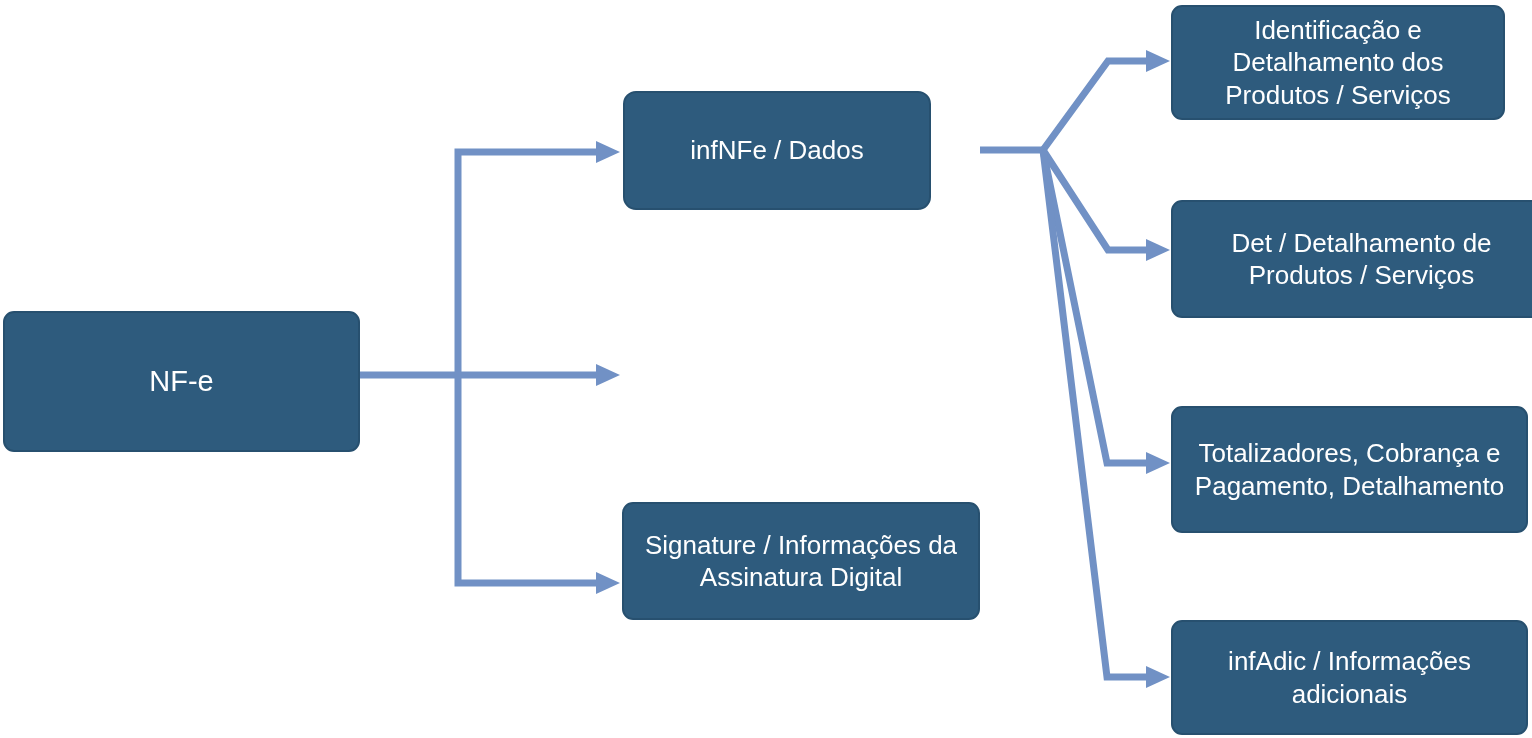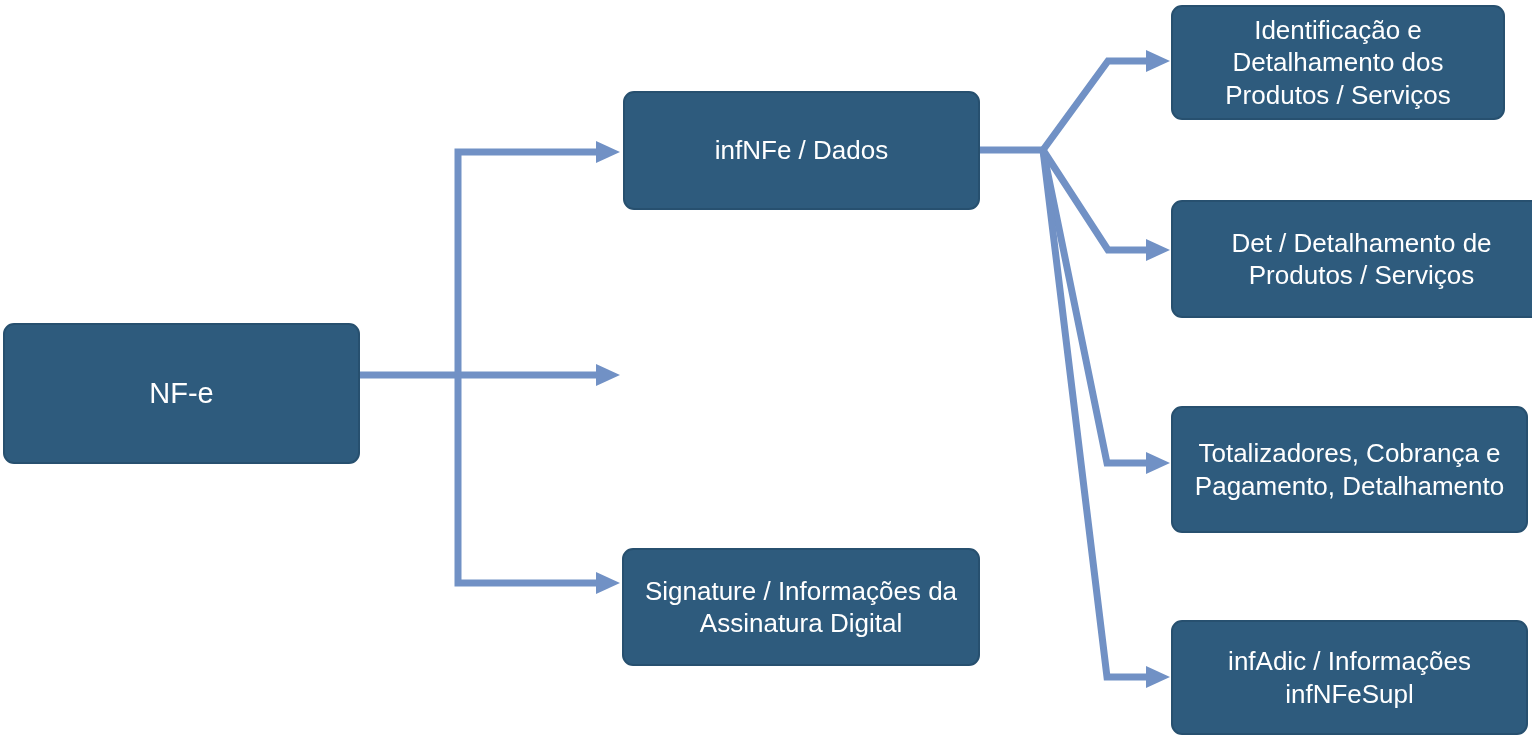--- a/index.html
+++ b/index.html
@@ -77,7 +77,7 @@
     <span>NF-e</span>
   </div>
 
-  <div class="node" style="left:623px;top:91px;width:357px;height:119px;">
+  <div class="node" style="left:623px;top:91px;width:308px;height:119px;border-radius:13px;">
     <span>infNFe / Dados</span>
   </div>
   <div class="node" style="left:622px;top:548px;width:358px;height:118px;">

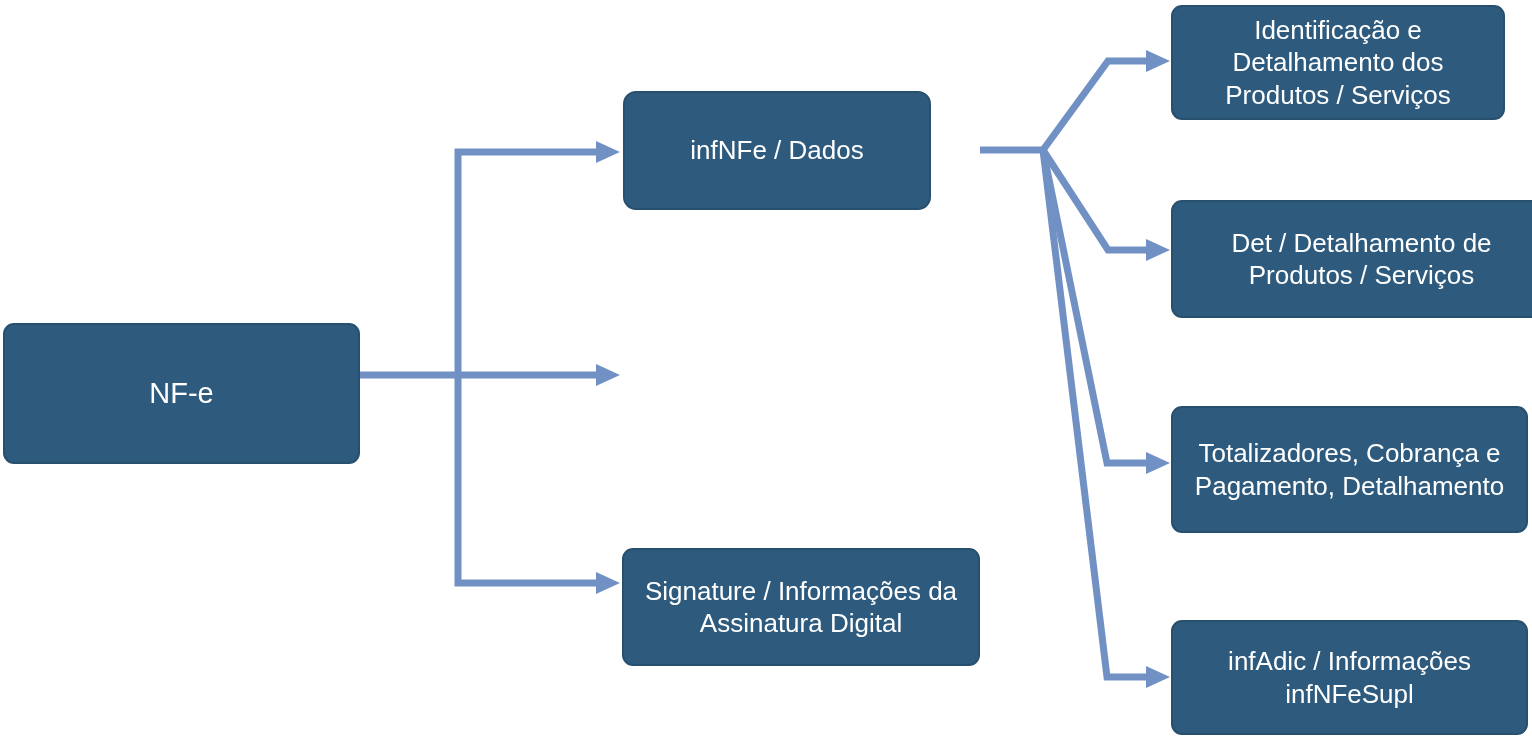--- a/index.html
+++ b/index.html
@@ -73,7 +73,7 @@
     <polygon points="1170,677 1146,666 1146,688"></polygon>
   </svg>
 
-  <div class="node root" style="left:3px;top:323px;width:357px;height:141px;">
+  <div class="node root" style="left:3px;top:311px;width:357px;height:141px;">
     <span>NF-e</span>
   </div>
 

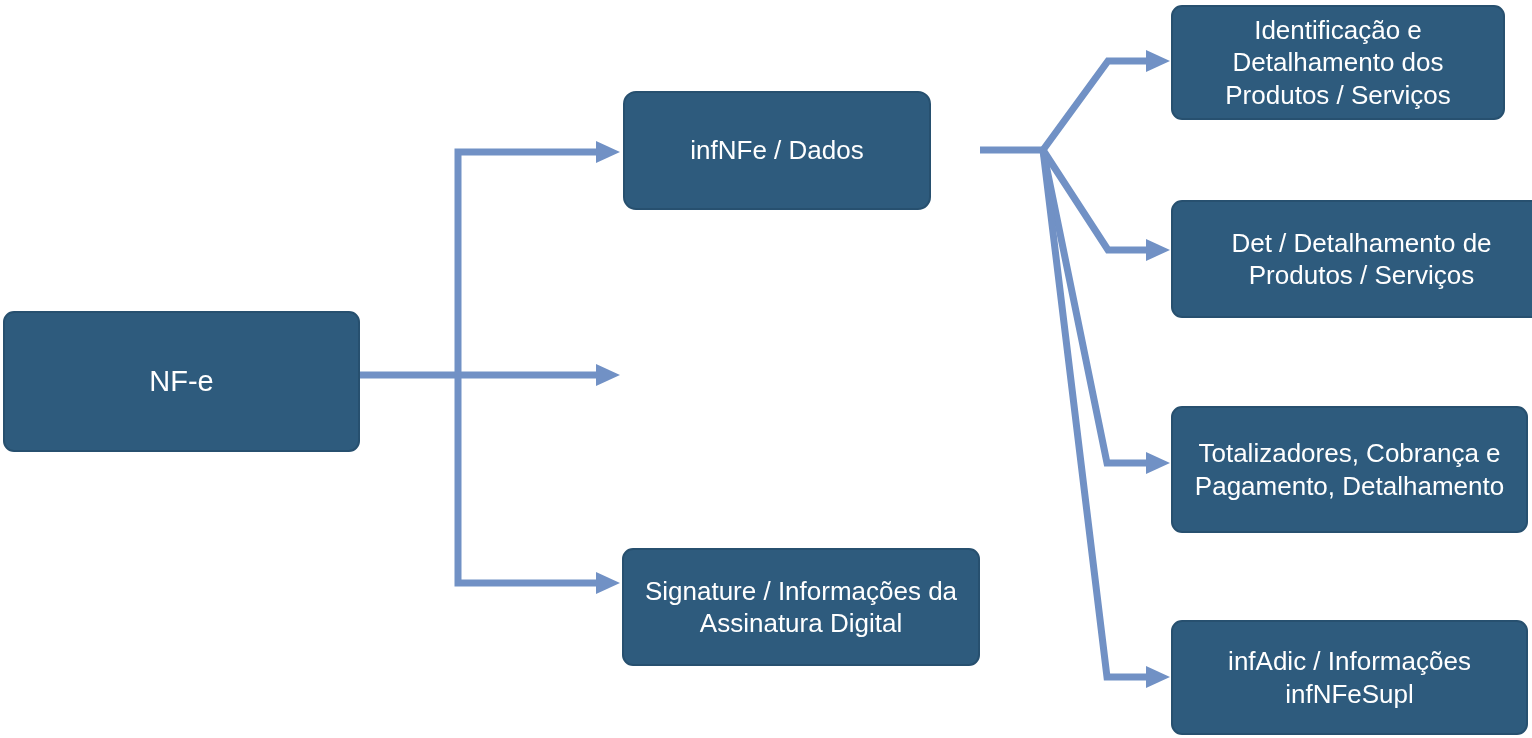--- a/index.html
+++ b/index.html
@@ -80,7 +80,7 @@
   <div class="node" style="left:623px;top:91px;width:308px;height:119px;border-radius:13px;">
     <span>infNFe / Dados</span>
   </div>
-  <div class="node" style="left:622px;top:548px;width:358px;height:118px;">
+  <div class="node" style="left:622px;top:502px;width:358px;height:118px;">
     <span>Signature / Informações da Assinatura Digital</span>
   </div>
 

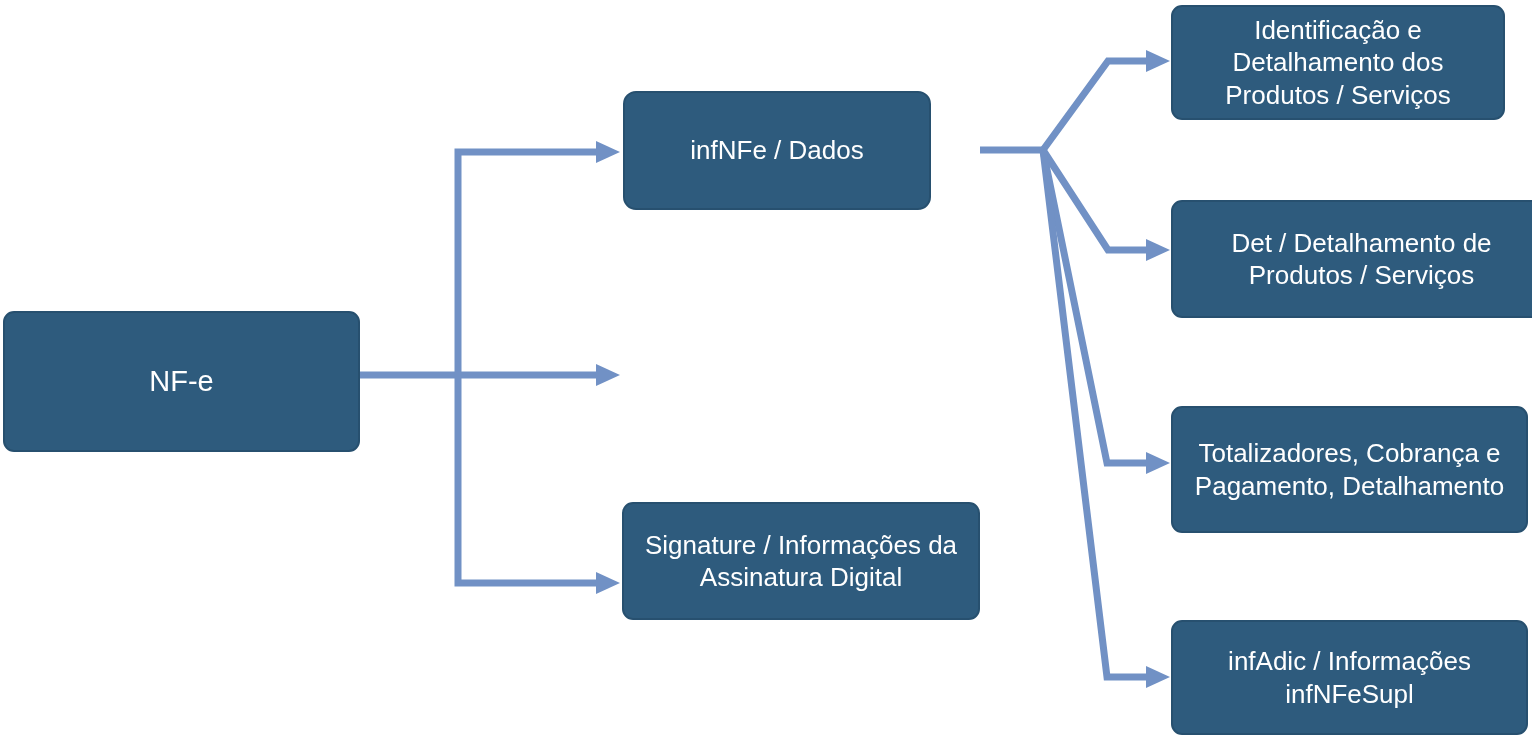--- a/index.html
+++ b/index.html
@@ -94,7 +94,7 @@
     <span>Totalizadores, Cobrança e Pagamento, Detalhamento</span>
   </div>
   <div class="node" style="left:1171px;top:620px;width:357px;height:115px;">
-    <span>infAdic / Informações infNFeSupl</span>
+    <span>infAdic / Informações adicionais</span>
   </div>
 
 </div>

